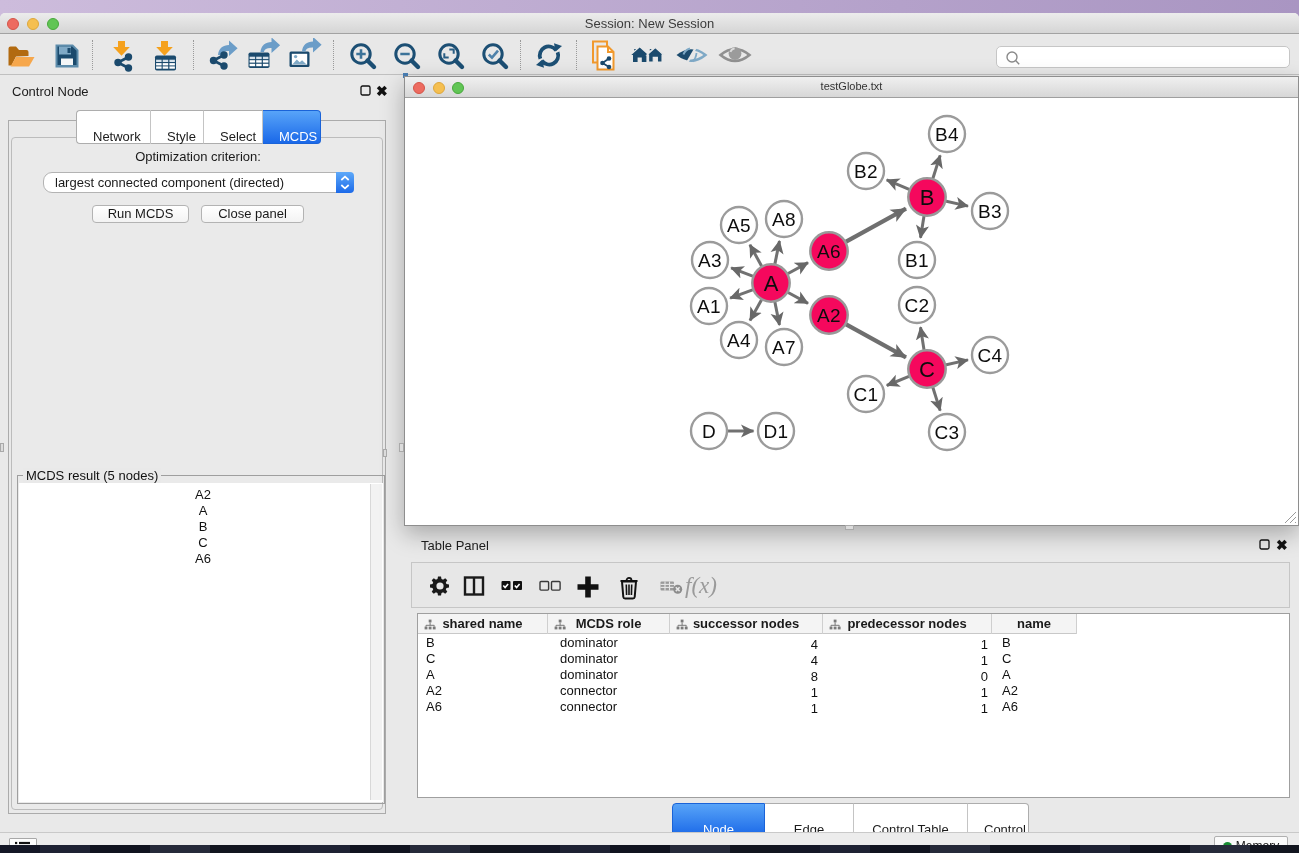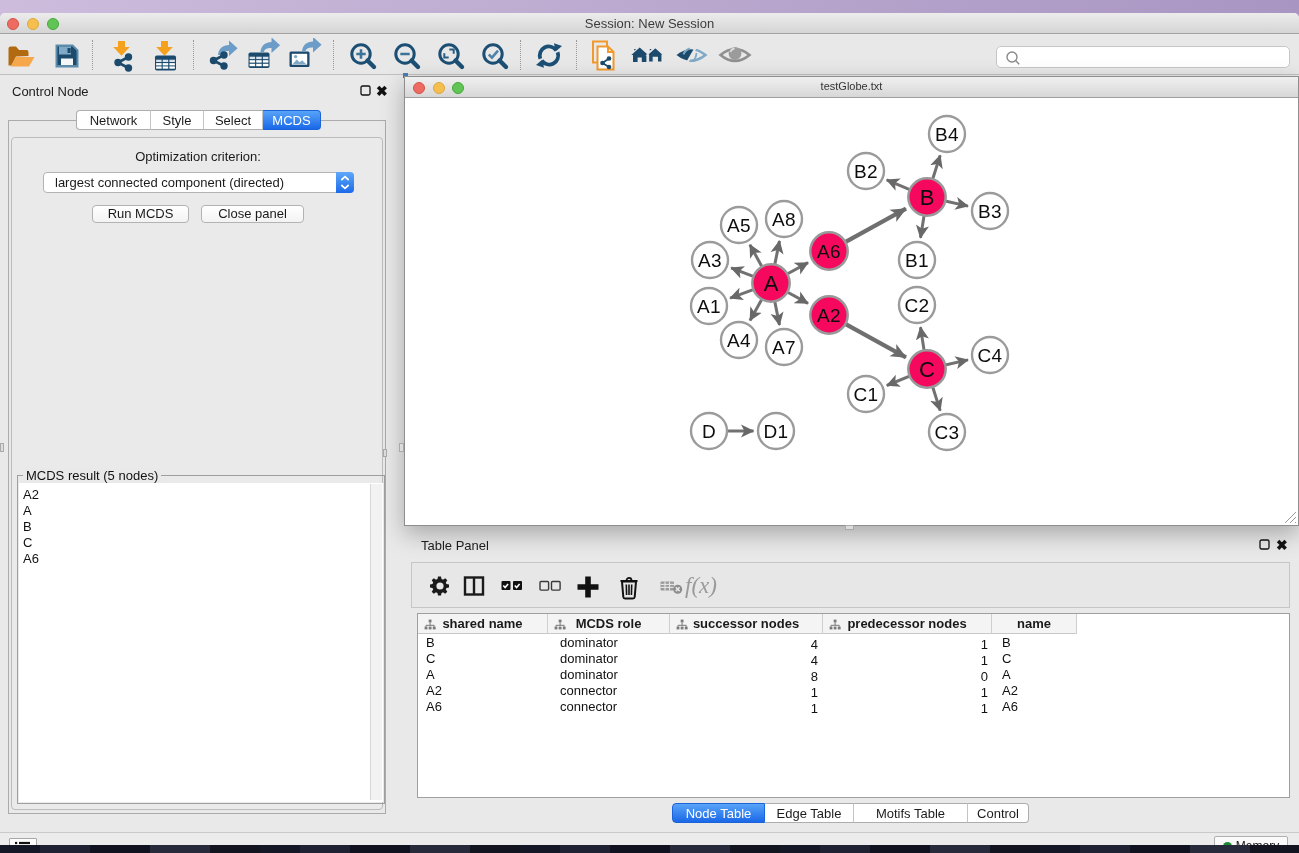--- a/index.html
+++ b/index.html
@@ -22,7 +22,7 @@
 #cp-outer{position:absolute;left:8px;top:107px;width:378px;height:694px;border:1px solid #ababab;background:#e9e9e9;}
 #cp-inner{position:absolute;left:11px;top:124px;width:372px;height:673px;border:1px solid #bcbcbc;border-radius:4px;background:#eaeaea;}
 #cp-tabs{position:absolute;left:76px;top:97px;height:20px;display:flex;z-index:5;}
-.seg{height:20px;line-height:19px;font-size:13px;color:#1c1c1c;text-align:center;background:#fff;border-top:1px solid #adadad;border-bottom:1px solid #adadad;border-right:1px solid #c4c4c4;padding:0;}
+.seg{height:20px;line-height:19px;font-size:13px;color:#1c1c1c;text-align:center;background:#fff;border-top:1px solid #adadad;border-bottom:1px solid #adadad;border-right:1px solid #c4c4c4;padding:16px;}
 .seg.first{border-left:1px solid #adadad;border-radius:4px 0 0 4px;}
 .seg.last{border-right:1px solid #adadad;border-radius:0 4px 4px 0;}
 .seg.sel{background:linear-gradient(#58a4f8,#1a68e8);color:#fff;border-color:#1a63d8;}

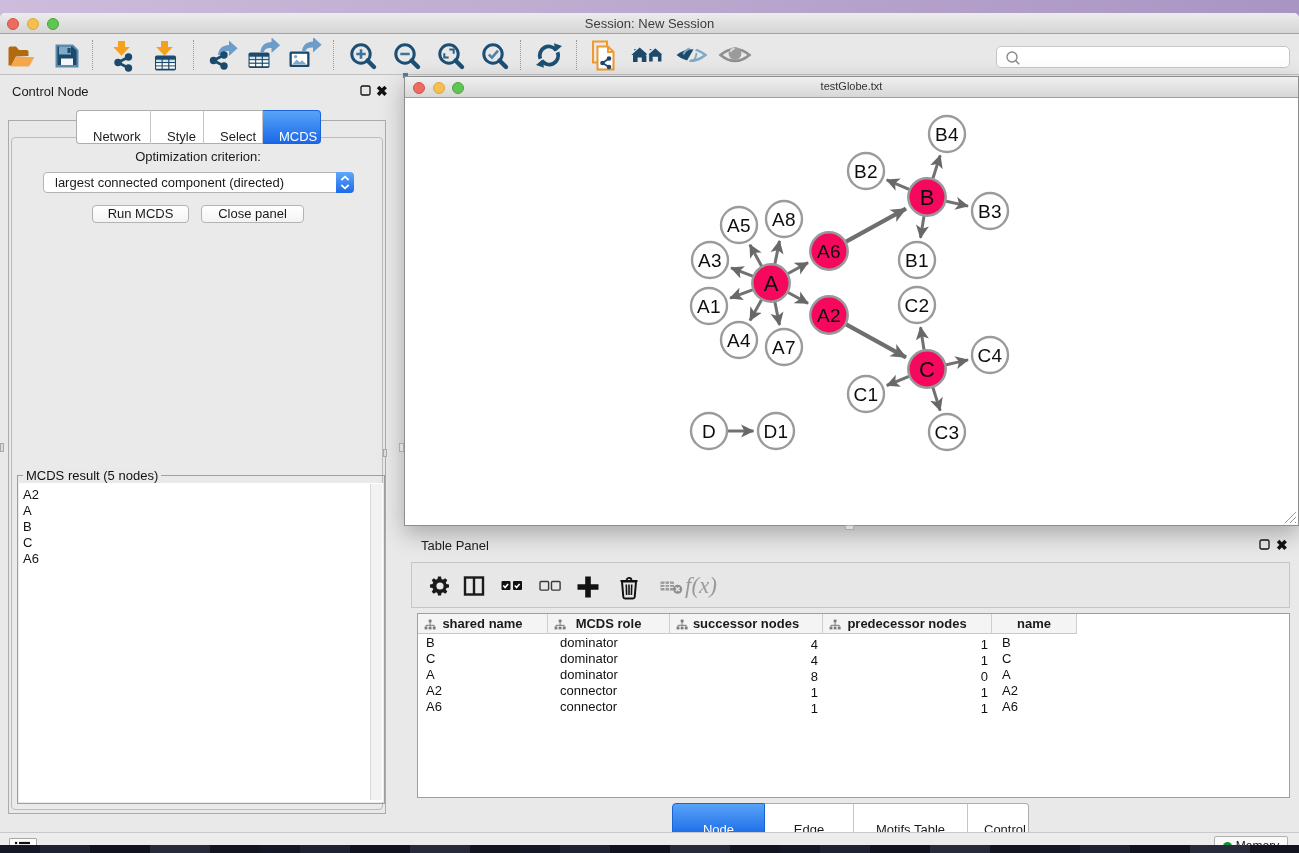--- a/index.html
+++ b/index.html
@@ -27,7 +27,7 @@
 .seg.last{border-right:1px solid #adadad;border-radius:0 4px 4px 0;}
 .seg.sel{background:linear-gradient(#58a4f8,#1a68e8);color:#fff;border-color:#1a63d8;}
 #opt-label{position:absolute;left:0;top:136px;width:396px;text-align:center;font-size:13px;color:#1a1a1a;}
-#dropdown{position:absolute;left:43px;top:159px;width:311px;height:21px;background:#fff;border:1px solid #b3b3b3;border-radius:4px;font-size:13px;color:#1a1a1a;line-height:20px;padding-left:11px;}
+#dropdown{position:absolute;left:43px;top:159px;width:311px;height:21px;background:#fff;border:1px solid #b3b3b3;border-radius:9px;font-size:13px;color:#1a1a1a;line-height:20px;padding-left:11px;}
 #dd-step{position:absolute;right:-1px;top:-1px;width:18px;height:21px;background:linear-gradient(#5ea9f9,#1c6ae9);border-radius:0 4px 4px 0;}
 .btn{position:absolute;height:18px;background:linear-gradient(#ffffff,#f3f3f3);border:1px solid #b3b3b3;border-radius:4px;font-size:13px;color:#1a1a1a;text-align:center;line-height:16px;}
 #fieldset{position:absolute;left:17px;top:462px;width:368px;height:329px;border:1px solid #9f9f9f;}

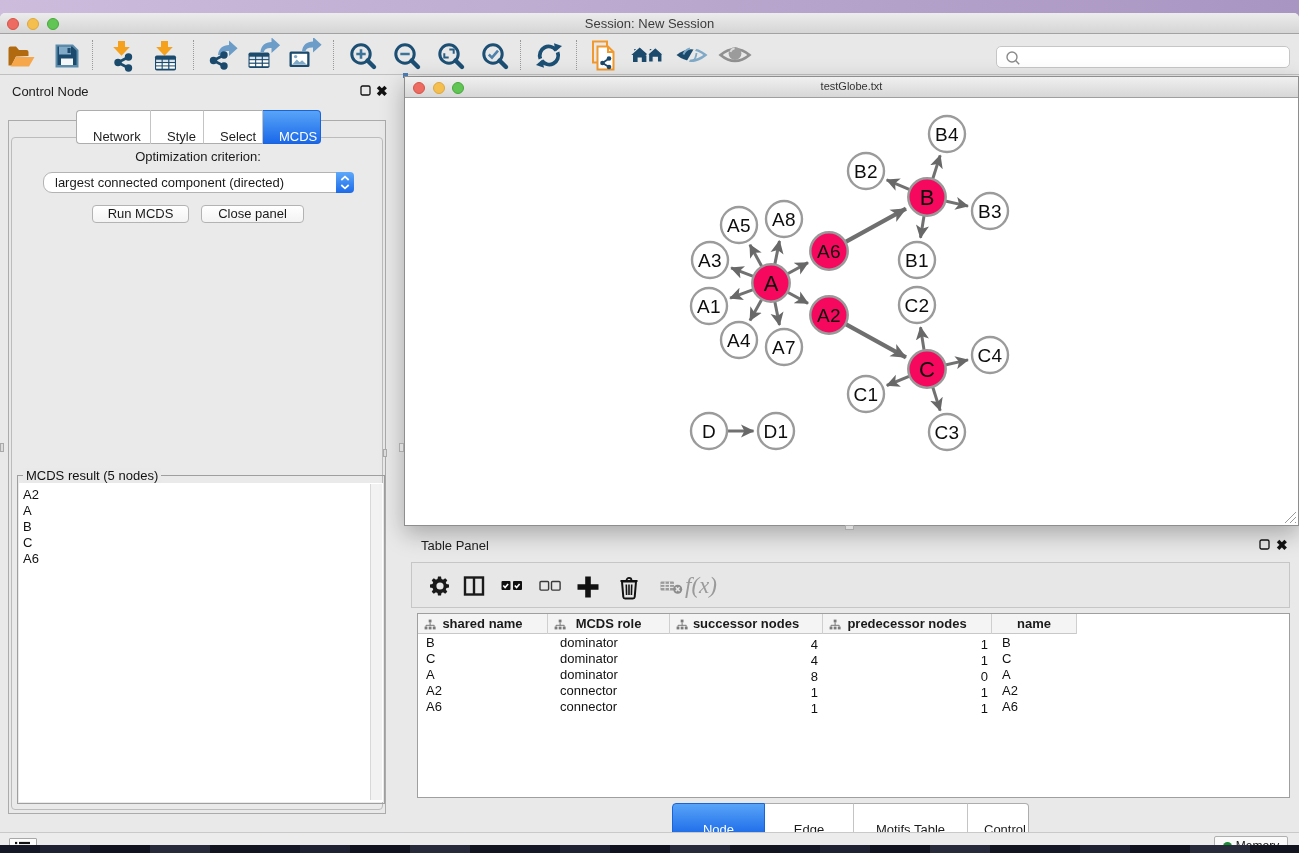--- a/index.html
+++ b/index.html
@@ -30,7 +30,7 @@
 #dropdown{position:absolute;left:43px;top:159px;width:311px;height:21px;background:#fff;border:1px solid #b3b3b3;border-radius:9px;font-size:13px;color:#1a1a1a;line-height:20px;padding-left:11px;}
 #dd-step{position:absolute;right:-1px;top:-1px;width:18px;height:21px;background:linear-gradient(#5ea9f9,#1c6ae9);border-radius:0 4px 4px 0;}
 .btn{position:absolute;height:18px;background:linear-gradient(#ffffff,#f3f3f3);border:1px solid #b3b3b3;border-radius:4px;font-size:13px;color:#1a1a1a;text-align:center;line-height:16px;}
-#fieldset{position:absolute;left:17px;top:462px;width:368px;height:329px;border:1px solid #9f9f9f;}
+#fieldset{position:absolute;left:17px;top:462px;width:368px;height:329px;border:1px solid #9f9f9f;text-align:center;}
 #fs-label{position:absolute;left:5px;top:-8px;background:#e9e9e9;padding:0 3px;font-size:13px;color:#111;}
 #fs-list{position:absolute;left:1px;top:7px;width:364px;height:319px;background:#fff;font-size:13px;color:#111;padding:4px 0 0 4px;line-height:16px;}
 #fs-scroll{position:absolute;right:1px;top:1px;width:12px;height:316px;background:#f2f2f2;border-left:1px solid #d8d8d8;}

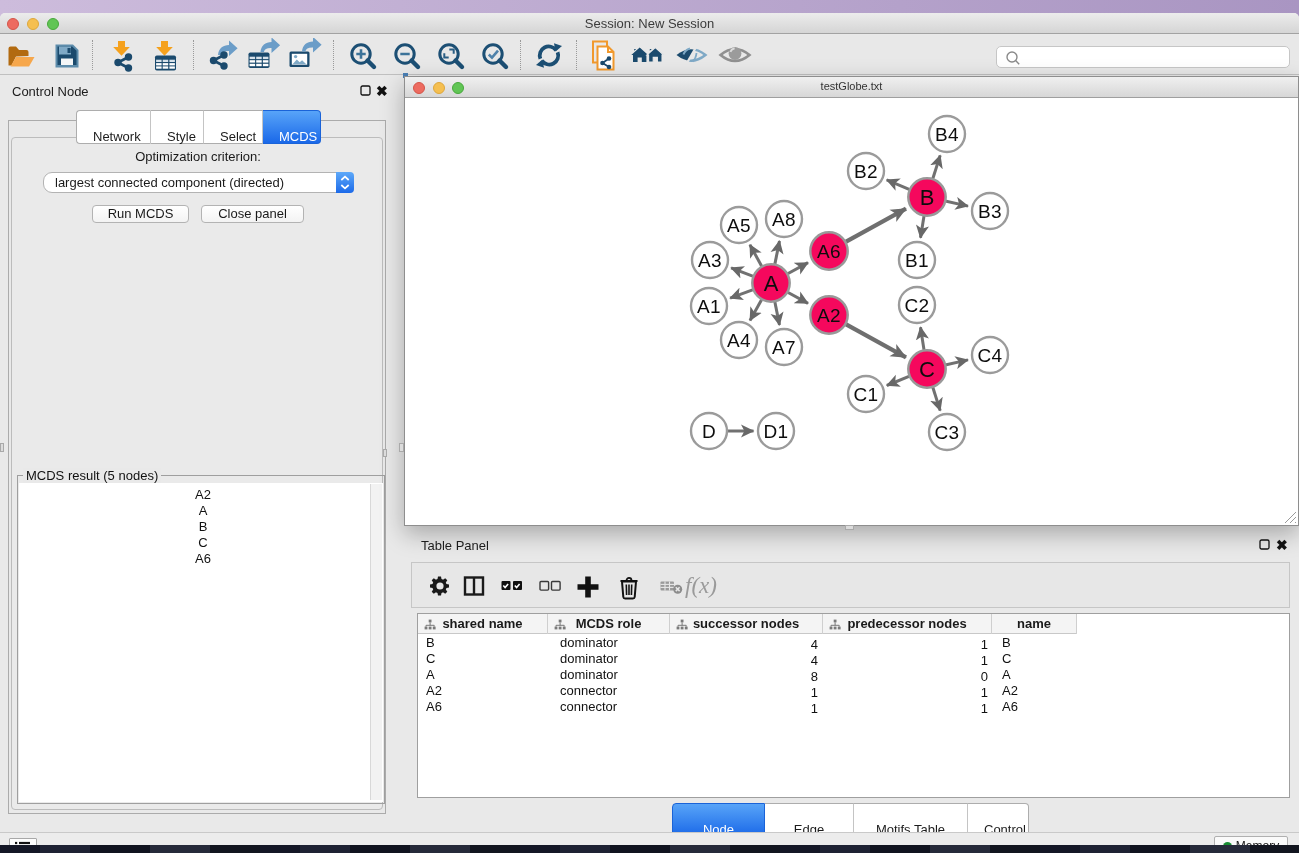--- a/index.html
+++ b/index.html
@@ -458,7 +458,7 @@
   <div id="tp-tabs">
     <div class="seg first sel" style="width:93px">Node Table</div>
     <div class="seg" style="width:89px">Edge Table</div>
-    <div class="seg" style="width:114px">Motifs Table</div>
+    <div class="seg" style="width:114px">Control Table</div>
     <div class="seg last" style="width:61px">Control</div>
   </div>
   <div id="statusbar">

